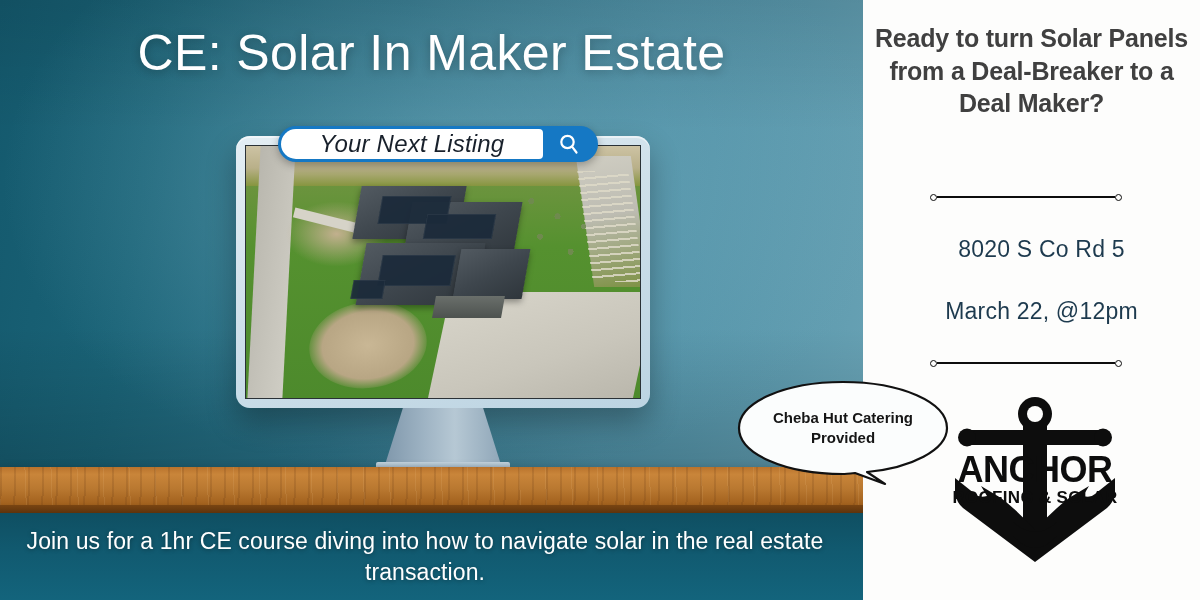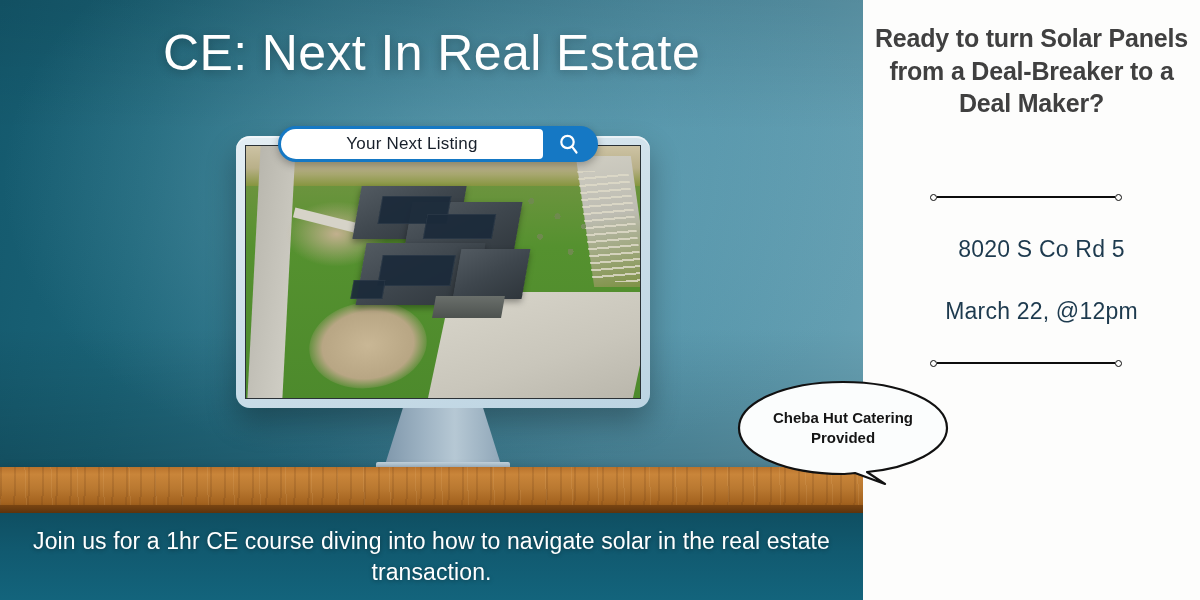--- a/index.html
+++ b/index.html
@@ -214,7 +214,7 @@
   <div class="left-panel">
     <div class="wall-shade"></div>
 
-    <div class="title">CE: Next In Real Estate</div>
+    <div class="title">CE: Solar In Maker Estate</div>
 
     <div class="monitor">
       <div class="screen">

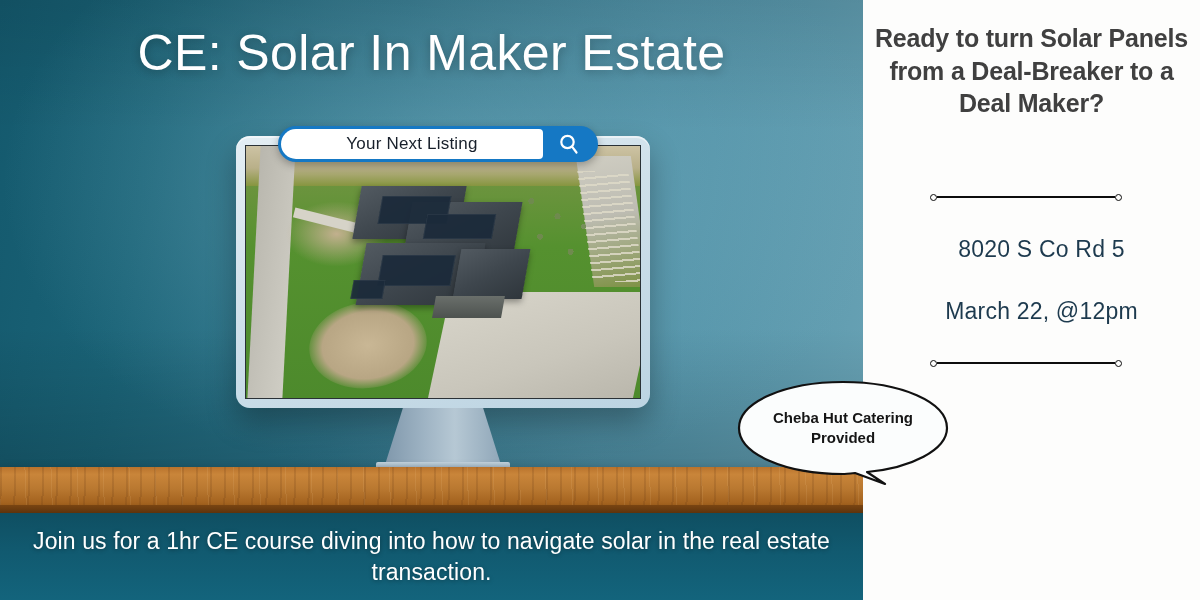--- a/index.html
+++ b/index.html
@@ -110,8 +110,8 @@
   .search-field {
     flex:1; height:30px; background:#ffffff; border-radius:15px 4px 4px 15px;
     display:flex; align-items:center; justify-content:center;
-    color:#18202b; font-size:17px; font-weight:400; letter-spacing:0.2px;
-    white-space:nowrap; overflow:hidden;
+    color:#18202b; font-size:24px; font-weight:400; letter-spacing:0.2px;
+    white-space:nowrap; overflow:hidden;font-style:italic;
   }
   .search-btn {
     width:52px; height:30px; display:flex; align-items:center; justify-content:center;

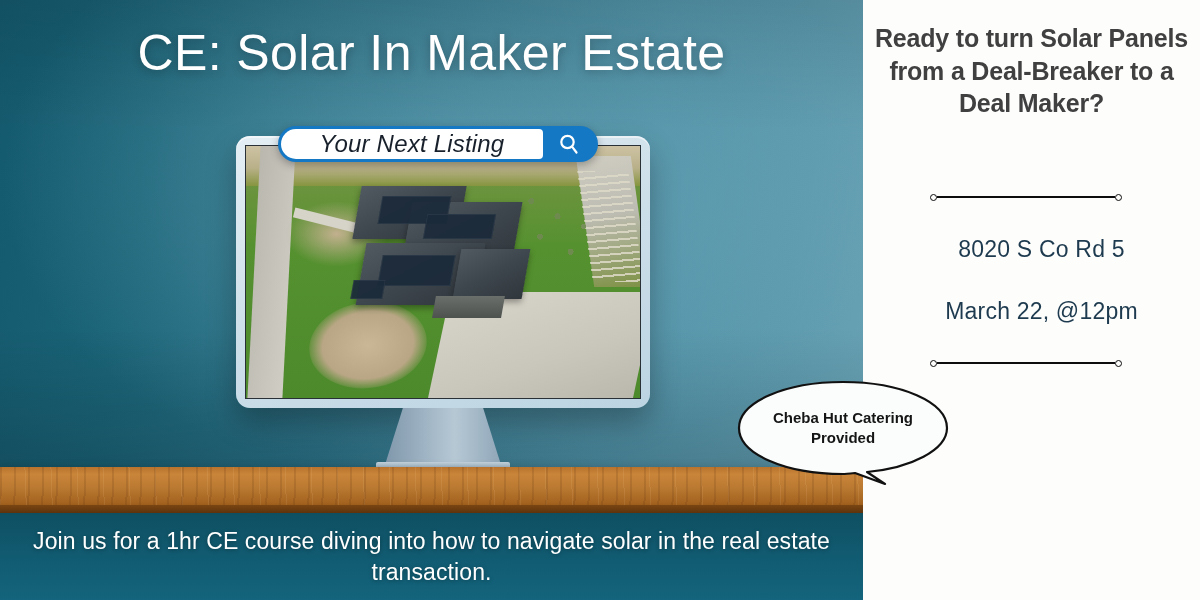--- a/index.html
+++ b/index.html
@@ -284,6 +284,30 @@
     </div>
   </div>
 
+  <div class="logo">
+    <svg viewBox="0 0 200 190" xmlns="http://www.w3.org/2000/svg">
+      <g fill="#0d0d0d">
+
+        <circle cx="100" cy="24" r="17"></circle>
+        <circle cx="100" cy="24" r="8" fill="#fdfdfc"></circle>
+
+        <rect x="28" y="40" width="144" height="15" rx="7.5"></rect>
+        <circle cx="32" cy="47.5" r="9"></circle>
+        <circle cx="168" cy="47.5" r="9"></circle>
+
+        <rect x="88" y="36" width="24" height="120"></rect>
+
+        <path d="M100 172 L28 118 Q22 113 20 104 L20 88 L40 104 Q44 108 52 106
+                 L46 96 L66 108 Q84 122 100 140 Z"></path>
+        <path d="M100 172 L172 118 Q178 113 180 104 L180 88 L160 104 Q156 108 148 106
+                 L154 96 L134 108 Q116 122 100 140 Z"></path>
+        <path d="M78 132 Q100 152 122 132 L122 146 Q100 170 78 146 Z"></path>
+      </g>
+
+      <text x="100" y="92" text-anchor="middle" fill="#0d0d0d" font-family="Liberation Sans, sans-serif" font-size="36" font-weight="bold" letter-spacing="-0.5">ANCHOR</text>
+      <text x="100" y="113" text-anchor="middle" fill="#0d0d0d" font-family="Liberation Sans, sans-serif" font-size="17" font-weight="bold" letter-spacing="0.3">ROOFING &amp; SOLAR</text>
+    </svg>
+  </div>
 
   <div class="bubble">
     <svg viewBox="0 0 216 108" xmlns="http://www.w3.org/2000/svg">

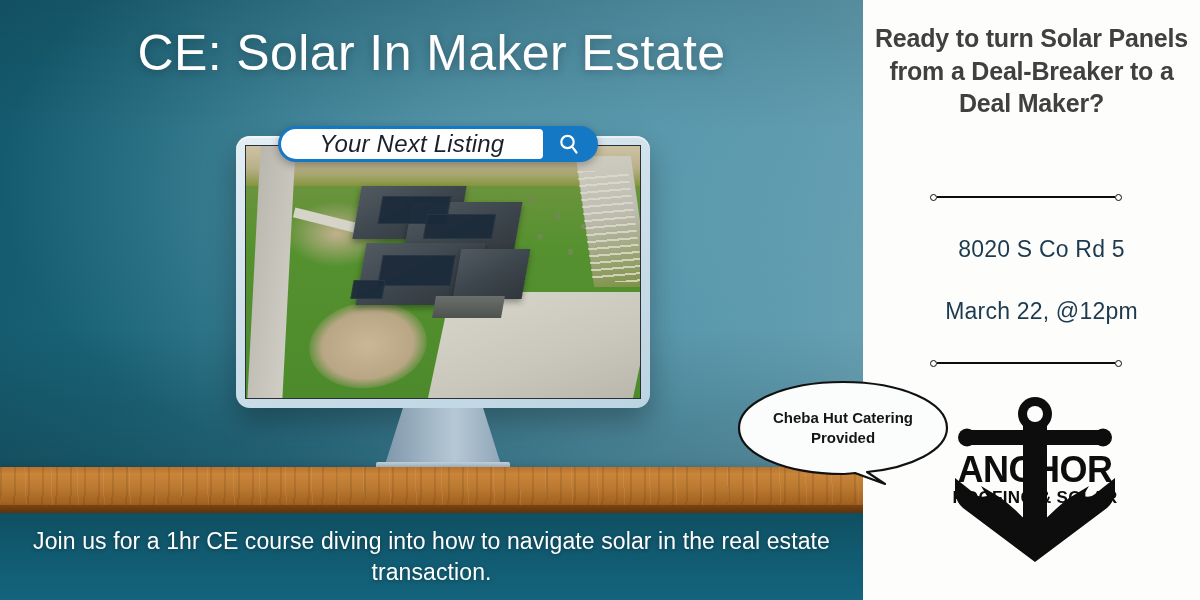--- a/index.html
+++ b/index.html
@@ -148,7 +148,7 @@
   .caption-area {
     position:absolute; left:0; top:513px; width:863px; height:87px;
     background:linear-gradient(180deg,#0f4f62 0%,#115a70 45%,#13647c 100%);
-    display:flex; align-items:center; justify-content:center;
+    display:flex; align-items:center; 
   }
   .caption {
     width:850px; text-align:center; color:#ffffff;

